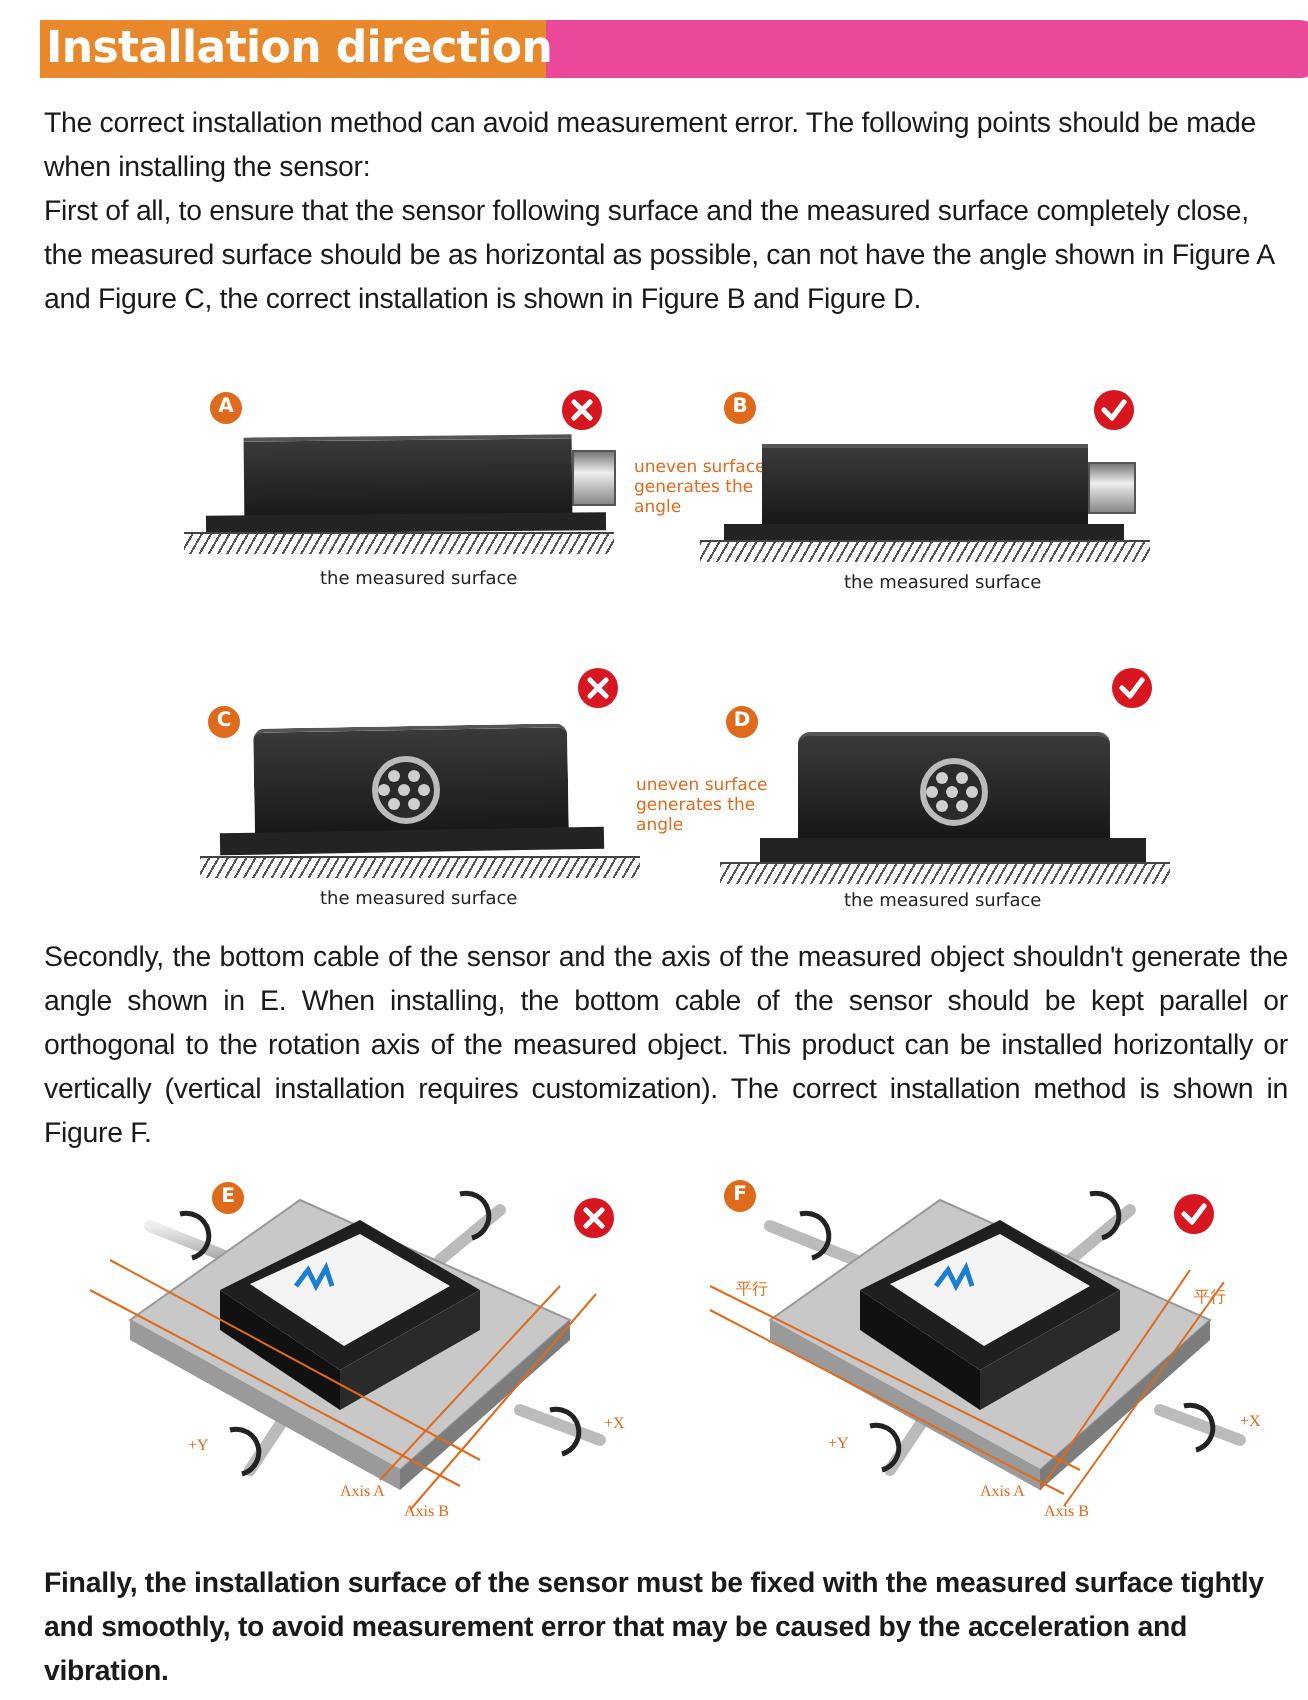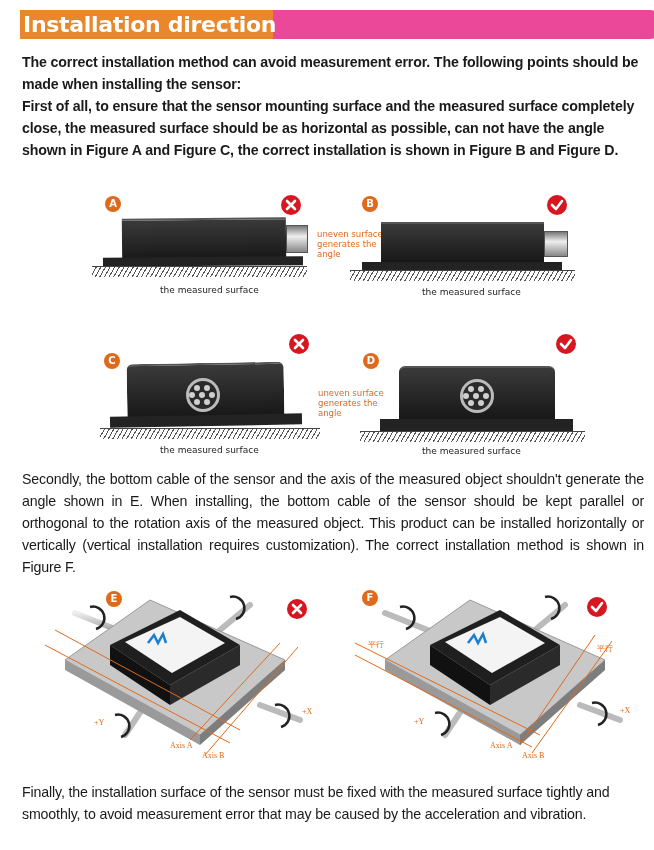--- a/index.html
+++ b/index.html
@@ -8,7 +8,7 @@
   .header-title { position:absolute; left:0; top:0; height:29px; width:250px; background:#e8882a; color:#fff; font-family:"DejaVu Sans", sans-serif; font-weight:bold; font-size:22px; line-height:29px; padding-left:3px; white-space:nowrap; letter-spacing:-0.3px; }
   .para { position:absolute; left:22px; width:622px; font-size:14.2px; line-height:22px; color:#1a1a1a; letter-spacing:-0.15px; }
   .para.justify { text-align:justify; }
-  .para p { margin:0;font-weight:bold; }
+  .para p { margin:0; }
   .fig { position:absolute; }
   .badge { position:absolute; width:16px; height:16px; border-radius:50%; background:#e06a1b; color:#fff; font-size:10px; font-weight:bold; text-align:center; line-height:16px; font-family:"DejaVu Sans", sans-serif; }
   .mark { position:absolute; width:20px; height:20px; border-radius:50%; background:#d7161f; }

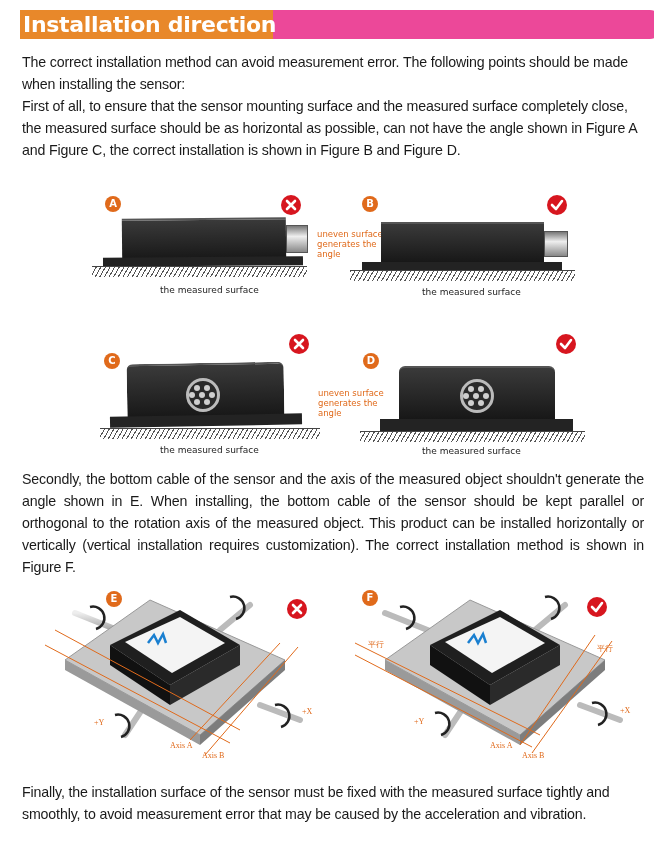--- a/index.html
+++ b/index.html
@@ -32,7 +32,7 @@
 
 <div class="para" style="top:51px;">
   <p>The correct installation method can avoid measurement error. The following points should be made when installing the sensor:</p>
-  <p>First of all, to ensure that the sensor mounting surface and the measured surface completely close, the measured surface should be as horizontal as possible, can not have the angle shown in Figure A and Figure C, the correct installation is shown in Figure B and Figure D.</p>
+  <p>First of all, to ensure that the sensor following surface and the measured surface completely close, the measured surface should be as horizontal as possible, can not have the angle shown in Figure A and Figure C, the correct installation is shown in Figure B and Figure D.</p>
 </div>
 
 <div class="fig" style="left:0;top:0;">

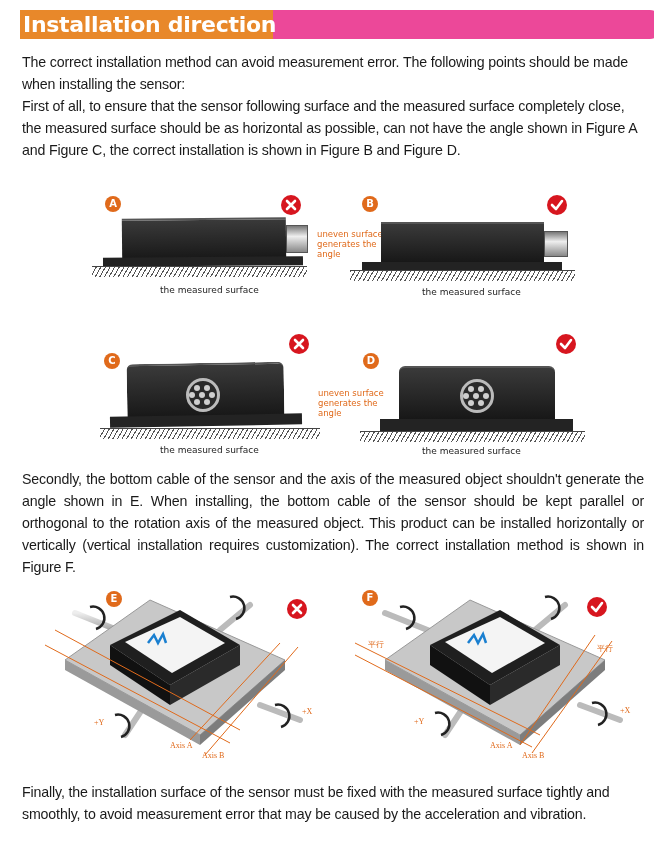--- a/index.html
+++ b/index.html
@@ -197,6 +197,6 @@
   <div class="axis-lbl" style="left:74px;top:132px;">+Y</div>
 </div>
 
-<div class="para" style="top:781px;width:610px;">Finally, the installation surface of the sensor must be fixed with the measured surface tightly and smoothly, to avoid measurement error that may be caused by the acceleration and vibration.</div>
+<div class="para" style="top:781px;width:610px;font-weight:bold;">Finally, the installation surface of the sensor must be fixed with the measured surface tightly and smoothly, to avoid measurement error that may be caused by the acceleration and vibration.</div>
 
 </body></html>

